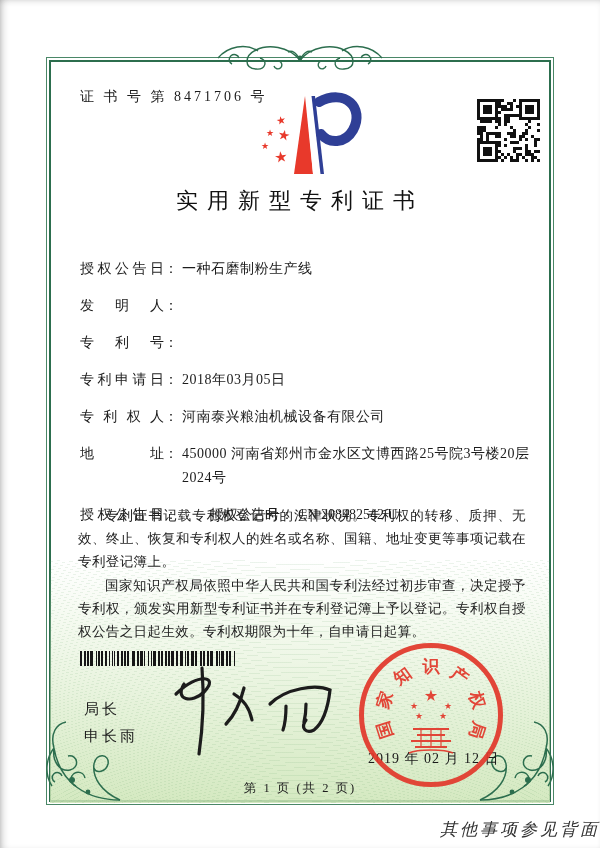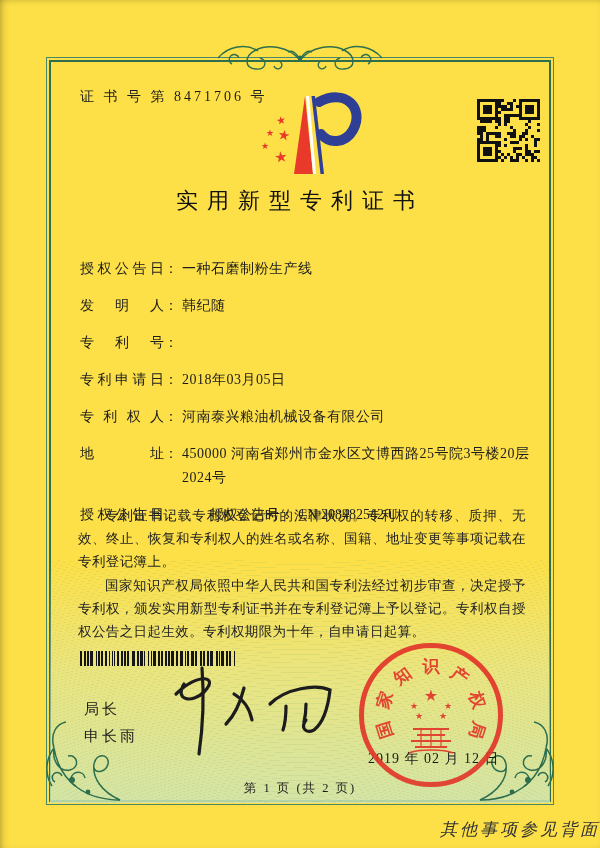--- a/index.html
+++ b/index.html
@@ -6,7 +6,7 @@
   body { background:#888; font-family:"Liberation Serif","DejaVu Serif",serif; }
   .page {
     position:relative; width:600px; height:848px; margin:0 auto;
-    background:#fde047; overflow:hidden; color:#1c1c1c;
+    background:#ffffff; overflow:hidden; color:#1c1c1c;
     box-shadow: inset 6px 0 10px -6px rgba(0,0,0,.35), inset 0 4px 8px -5px rgba(0,0,0,.2);
   }
   

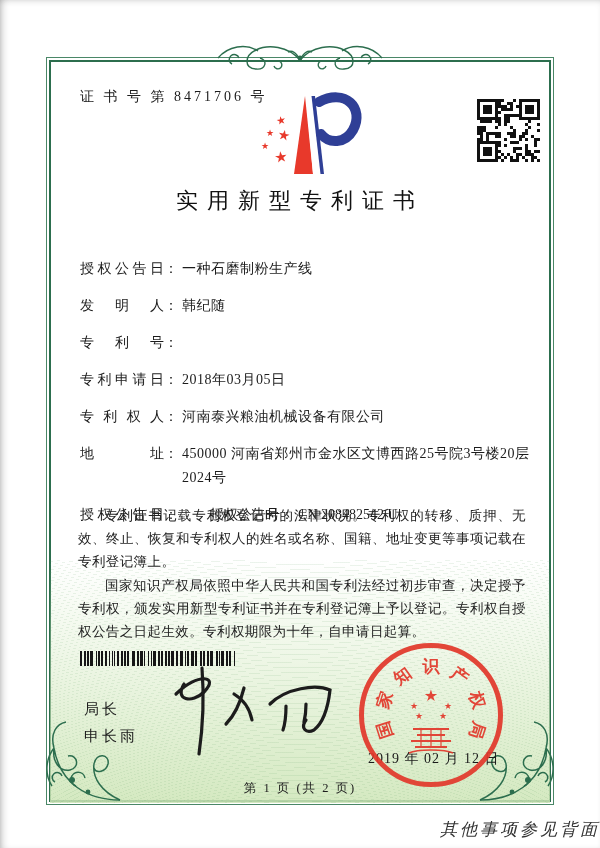--- a/index.html
+++ b/index.html
@@ -357,7 +357,6 @@
     <div class="row">
       <span class="lab">发明人</span>
         <span class="colon">：</span>
-      <span class="val">韩纪随</span>
     </div>
     <div class="row">
       <span class="lab">专利号</span>

